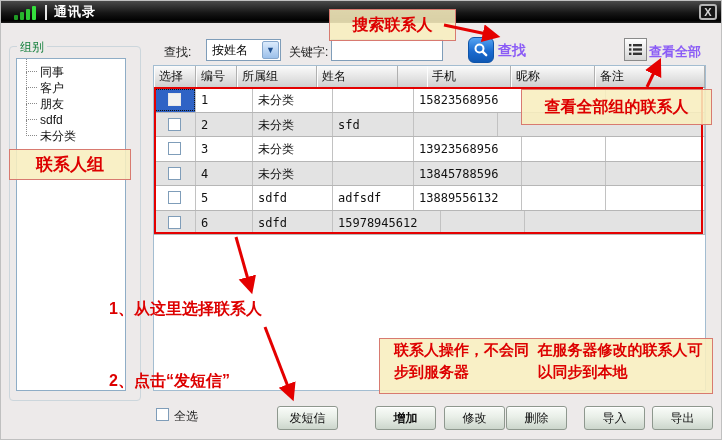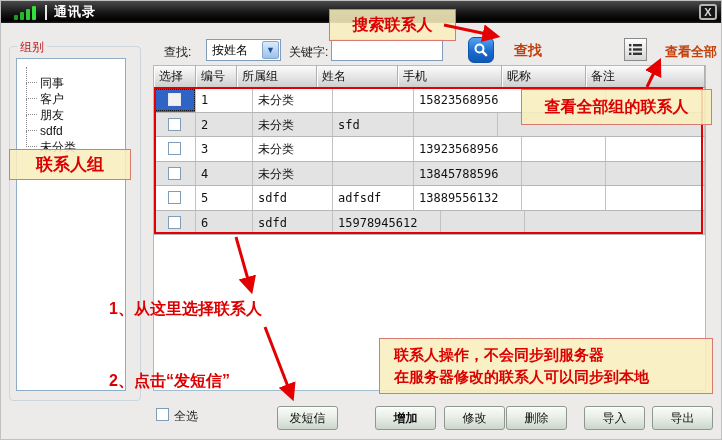--- a/index.html
+++ b/index.html
@@ -66,7 +66,7 @@
   }
   .groupbox-legend {
     position:absolute; left:7px; top:-8px; background:#edeaea; padding:0 3px;
-    color:#b91c1c; font-size:12px;
+    color:#15803d; font-size:12px;
   }
   .listbox {
     position:absolute; left:6px; top:11px; width:110px; height:333px;

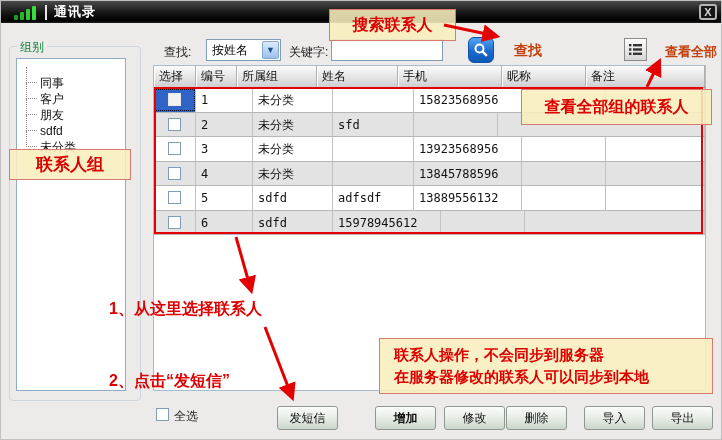--- a/index.html
+++ b/index.html
@@ -53,7 +53,7 @@
     background:linear-gradient(#55a4f2,#1b6bd0 55%, #0f58b4);
     display:flex; align-items:center; justify-content:center; cursor:pointer;
   }
-  .blue-link { position:absolute; color:#c2410c; font-weight:bold; cursor:pointer;margin-left:16px; }
+  .blue-link { position:absolute; color:#8b5cf6; font-weight:bold; cursor:pointer; }
   .viewall-icon {
     position:absolute; left:623px; top:37px; width:23px; height:23px;
     background:linear-gradient(#fefefe,#d6d6d6); border:1px solid #8a8a8a; cursor:pointer;

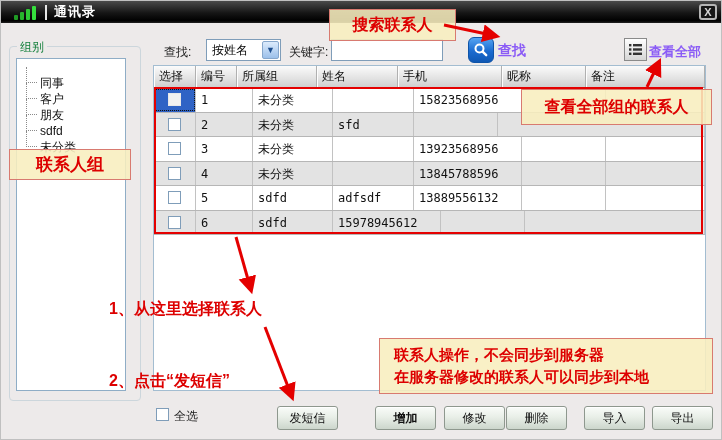--- a/index.html
+++ b/index.html
@@ -72,7 +72,7 @@
     position:absolute; left:6px; top:11px; width:110px; height:333px;
     background:#fff; border:1px solid #8fadc6; overflow:hidden;
   }
-  .tree { padding-top:16px; }
+  .tree { padding-top:5px; }
   .tree-item {
     position:relative; height:16px; line-height:16px; padding-left:23px;
     font-size:12px; color:#111; cursor:pointer; white-space:nowrap;

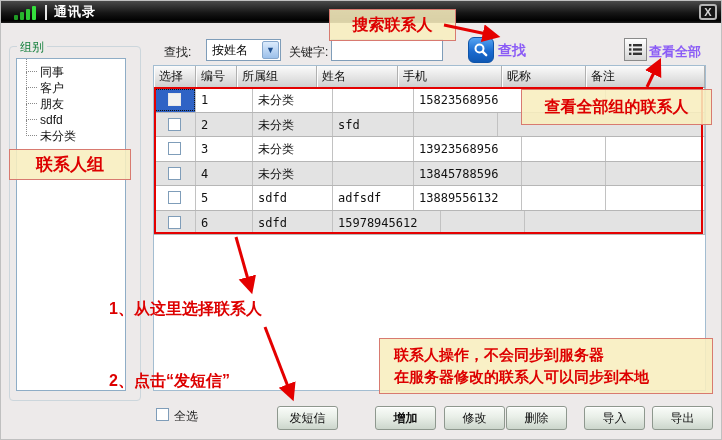--- a/index.html
+++ b/index.html
@@ -197,7 +197,7 @@
         <div class="th" style="width: 41px;">编号</div>
         <div class="th" style="width: 80px;">所属组</div>
         <div class="th" style="width: 81px;">姓名</div>
-        <div class="th" style="width: 104px;">手机</div>
+        <div class="th" style="width: 84px; margin-left: 29px;">手机</div>
         <div class="th" style="width: 84px;">昵称</div>
         <div class="th" style="flex: 1 1 0%;">备注</div>
       </div>

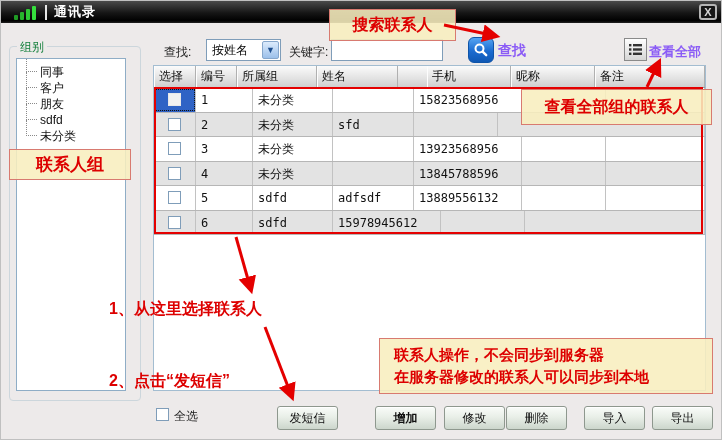--- a/index.html
+++ b/index.html
@@ -275,7 +275,7 @@
   <div class="callout" style="left:520px; top:88px; width:191px; height:36px; font-size:16px;">查看全部组的联系人</div>
   <div class="callout" style="left:8px; top:148px; width:122px; height:31px; font-size:17px;">联系人组</div>
   <div class="callout" style="left:378px; top:337px; width:334px; height:56px; font-size:15px;
-       flex-direction:column; align-items:flex-start; padding-left:14px; line-height:22px;">
+       flex-direction:row; align-items:flex-start; padding-left:14px; line-height:22px;">
     <span>联系人操作，不会同步到服务器</span>
     <span>在服务器修改的联系人可以同步到本地</span>
   </div>

